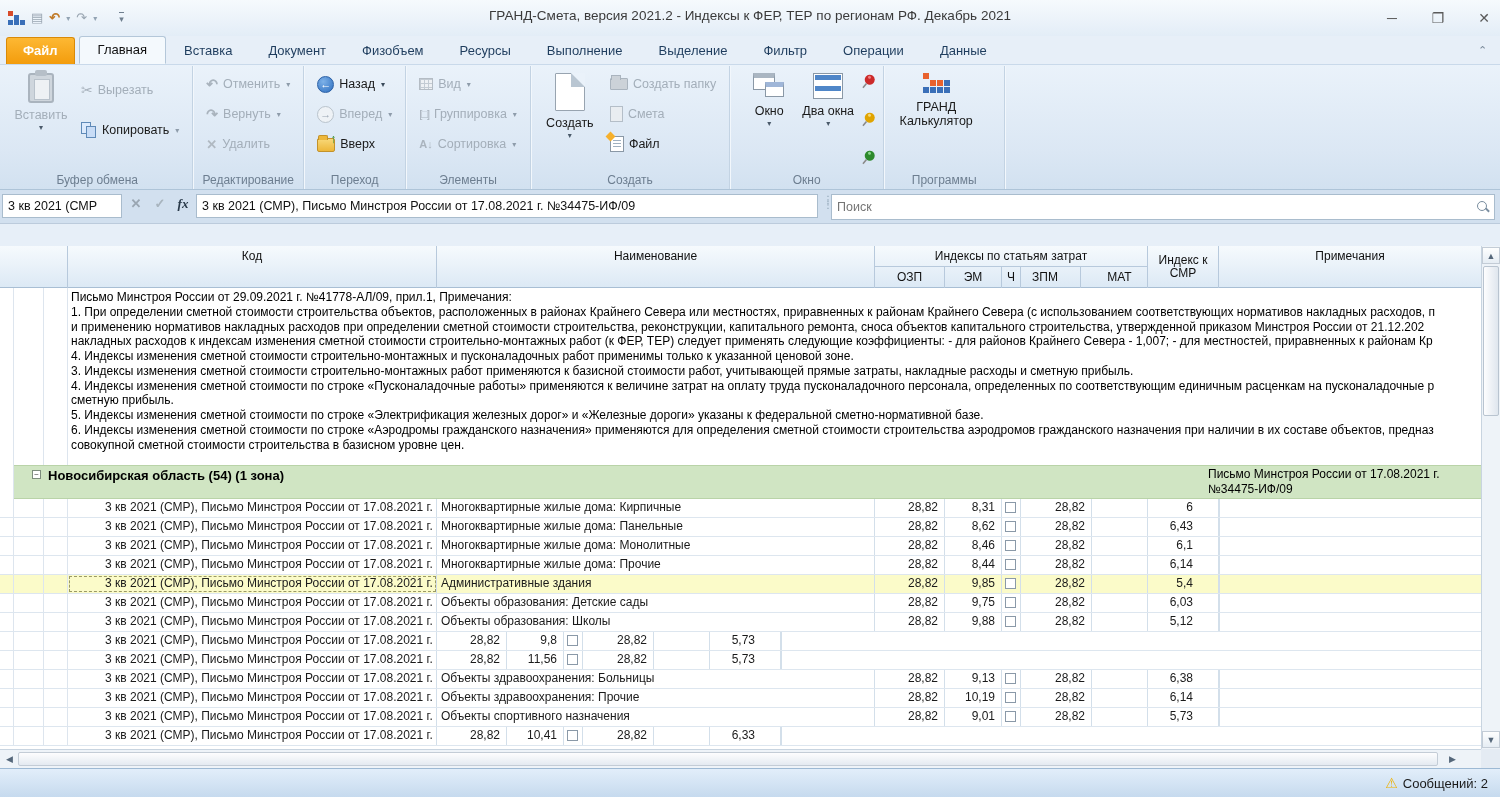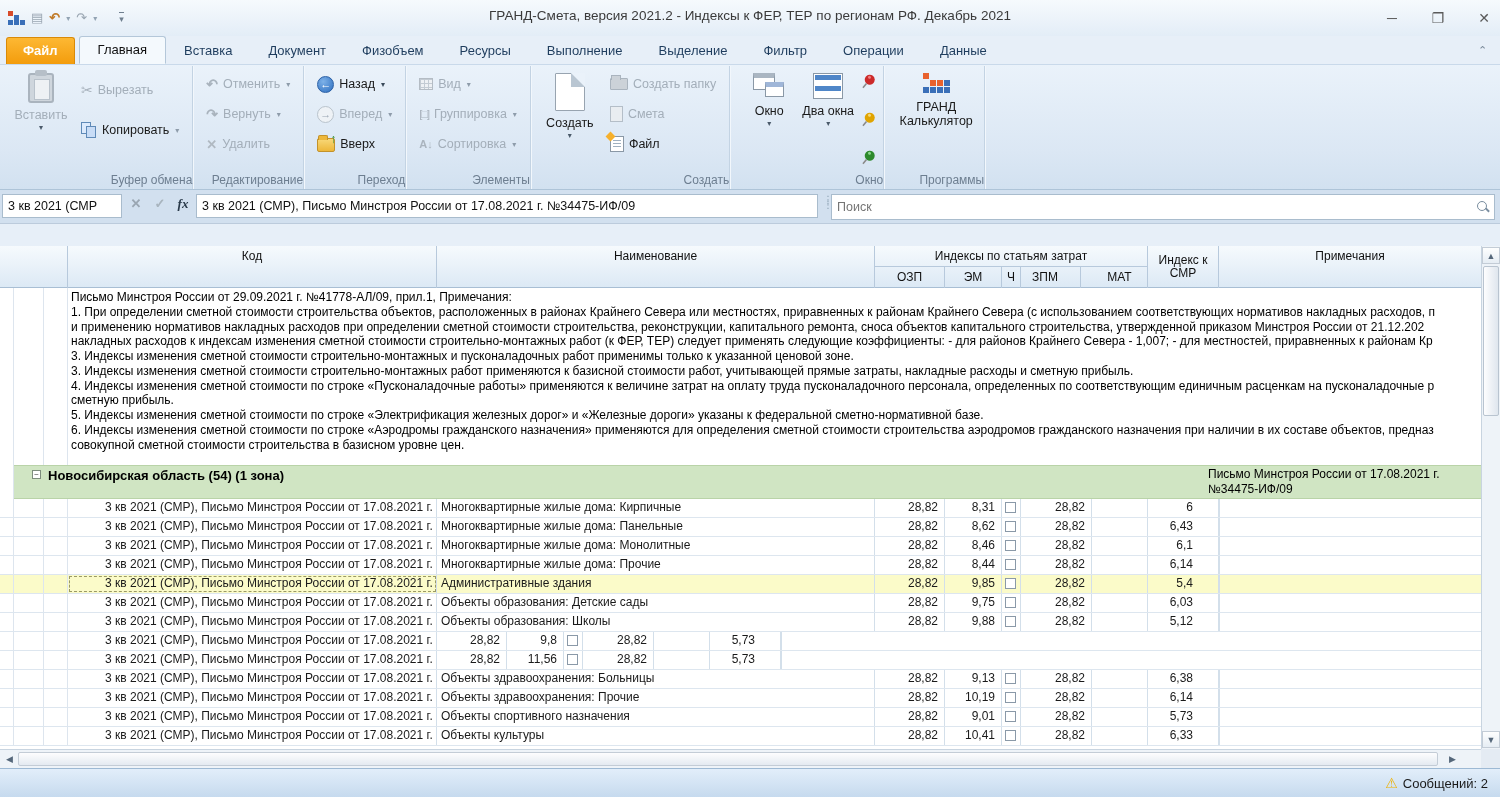--- a/index.html
+++ b/index.html
@@ -348,7 +348,7 @@
     <div class="glabel">Окно</div>
   </div>
 
-  <div class="rgroup" style="padding-left:12px;padding-right:8px;">
+  <div class="rgroup" style="padding-left:12px;padding-right:28px;">
     <div class="bigbtn" style="width:80px;">
       <span class="ic ic-grand">
         <i style="left:0;top:0;background:#e8622e"></i>

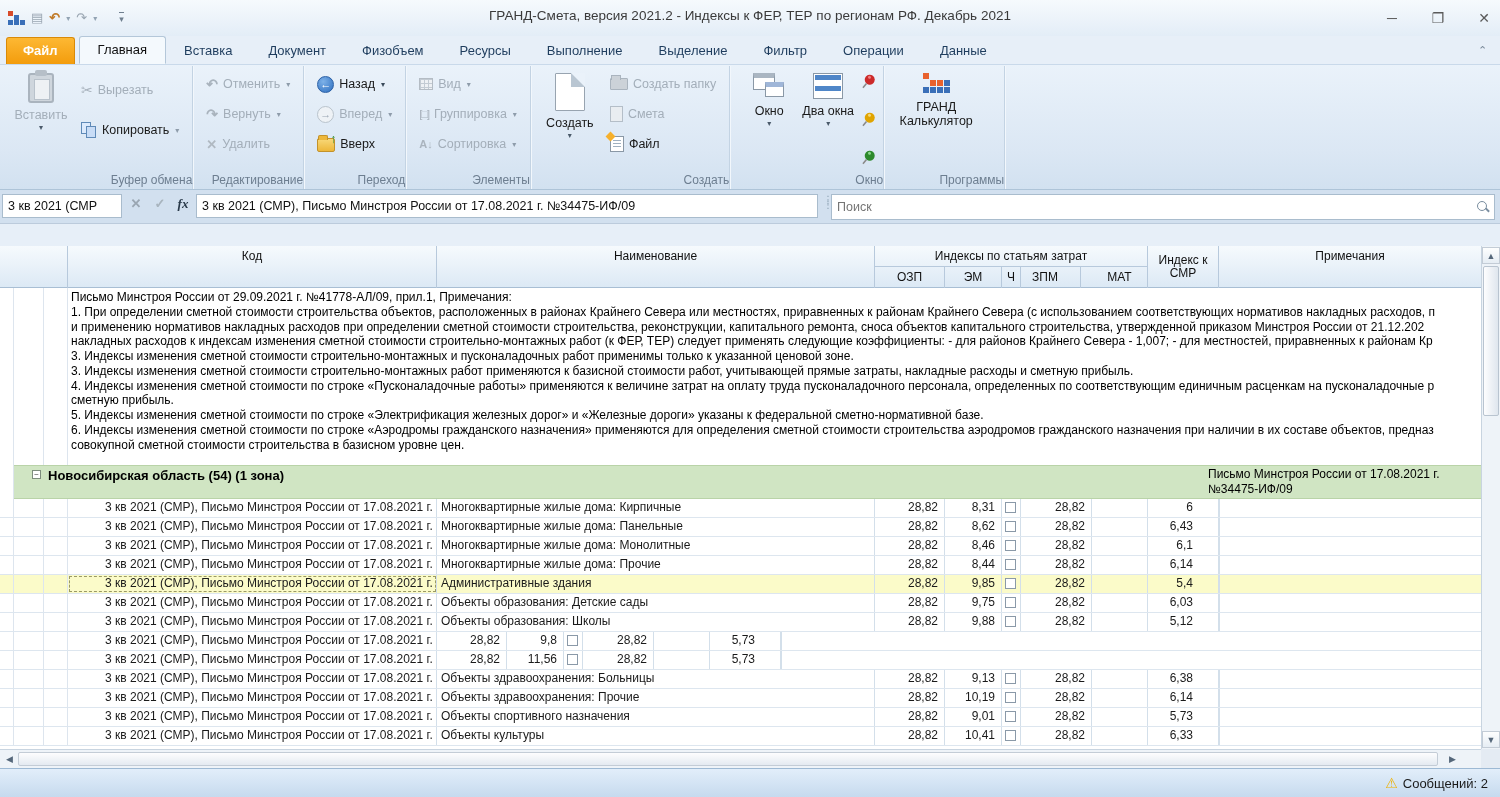--- a/index.html
+++ b/index.html
@@ -37,7 +37,7 @@
     background:linear-gradient(#eaf2fa,#dbe7f4 70%,#d2e1f0); border-top:1px solid #c9d9ea; border-bottom:1px solid #aec4d8;
     display:flex; align-items:stretch; padding:1px 0 0 2px; }
   .rgroup { position:relative; padding:3px 6px 17px 6px; border-right:1px solid #c3d3e3; box-shadow:1px 0 0 #f2f7fc; display:flex; }
-  .glabel { position:absolute; left:0; right:0; bottom:2px; text-align:right; font-size:12px; color:#6d7e90; }
+  .glabel { position:absolute; left:0; right:0; bottom:2px; text-align:center; font-size:12px; color:#6d7e90; }
   .bigbtn { width:66px; display:flex; flex-direction:column; align-items:center; padding-top:4px; cursor:default; }
   .bigbtn .blabel { font-size:12.5px; margin-top:5px; text-align:center; line-height:14px; }
   .bigbtn .bcaret { font-size:8px; color:#4a5a6a; margin-top:1px; }

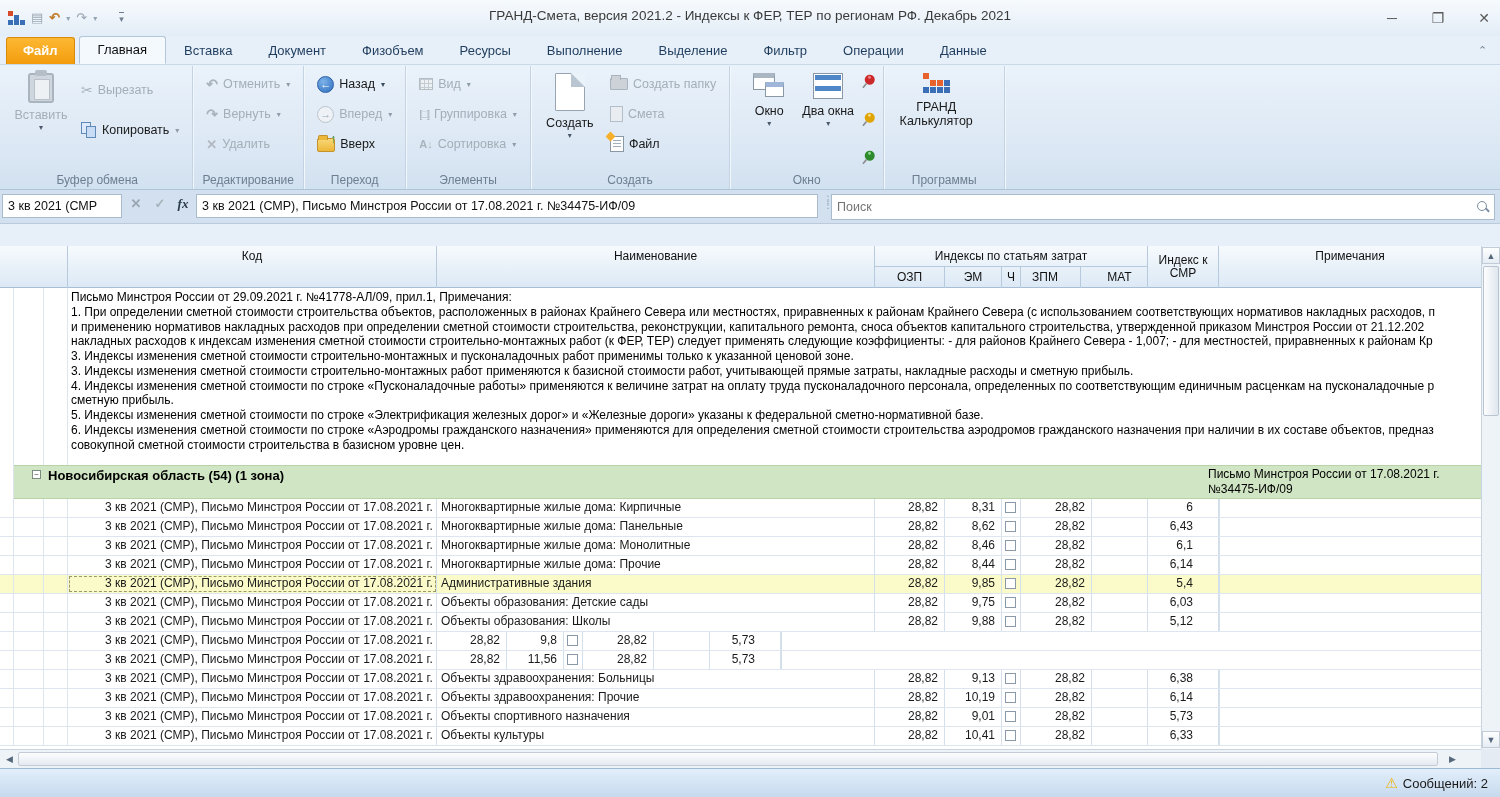--- a/index.html
+++ b/index.html
@@ -420,7 +420,7 @@
         <div class="note-line">1. При определении сметной стоимости строительства объектов, расположенных в районах Крайнего Севера или местностях, приравненных к районам Крайнего Севера (с использованием соответствующих нормативов накладных расходов, п</div>
         <div class="note-line">и применению нормативов накладных расходов при определении сметной стоимости строительства, реконструкции, капитального ремонта, сноса объектов капитального строительства, утвержденной приказом Минстроя России от 21.12.202</div>
         <div class="note-line">накладных расходов к индексам изменения сметной стоимости строительно-монтажных работ (к ФЕР, ТЕР) следует применять следующие коэффициенты: - для районов Крайнего Севера - 1,007; - для местностей, приравненных к районам Кр</div>
-        <div class="note-line">3. Индексы изменения сметной стоимости строительно-монтажных и пусконаладочных работ применимы только к указанной ценовой зоне.</div>
+        <div class="note-line">4. Индексы изменения сметной стоимости строительно-монтажных и пусконаладочных работ применимы только к указанной ценовой зоне.</div>
         <div class="note-line">3. Индексы изменения сметной стоимости строительно-монтажных работ применяются к базисной стоимости работ, учитывающей прямые затраты, накладные расходы и сметную прибыль.</div>
         <div class="note-line">4. Индексы изменения сметной стоимости по строке «Пусконаладочные работы» применяются к величине затрат на оплату труда пусконаладочного персонала, определенных по соответствующим единичным расценкам на пусконаладочные р</div>
         <div class="note-line">сметную прибыль.</div>

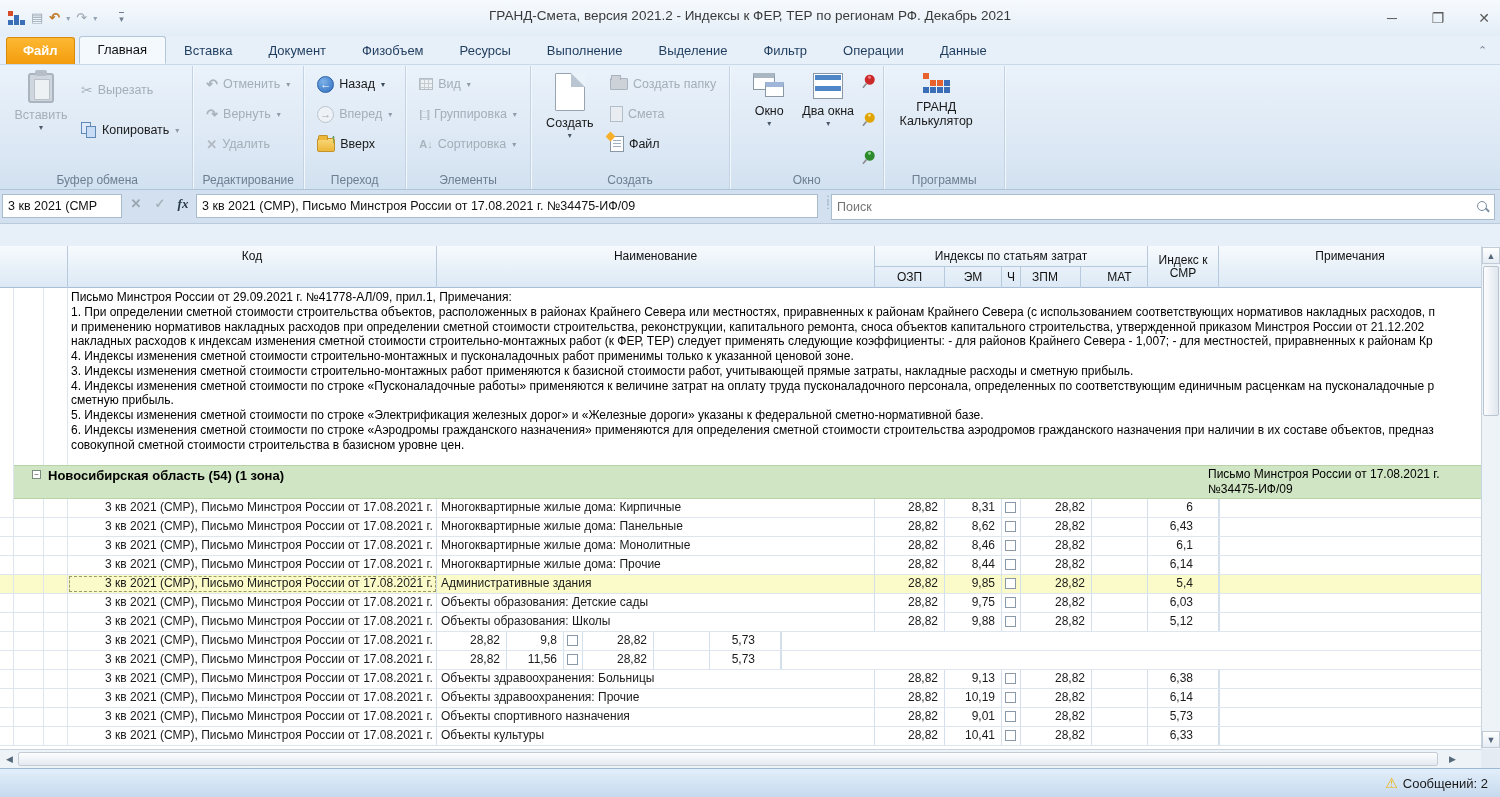--- a/index.html
+++ b/index.html
@@ -632,7 +632,6 @@
     <div class="gc gb"></div>
     <div class="gc gcc"></div>
     <div class="cell c-code">3 кв 2021 (СМР), Письмо Минстроя России от 17.08.2021 г.</div>
-    <div class="cell c-name">Объекты культуры</div>
     <div class="cell num c-ozp">28,82</div>
     <div class="cell num c-em">10,41</div>
     <div class="cell c-ch">

